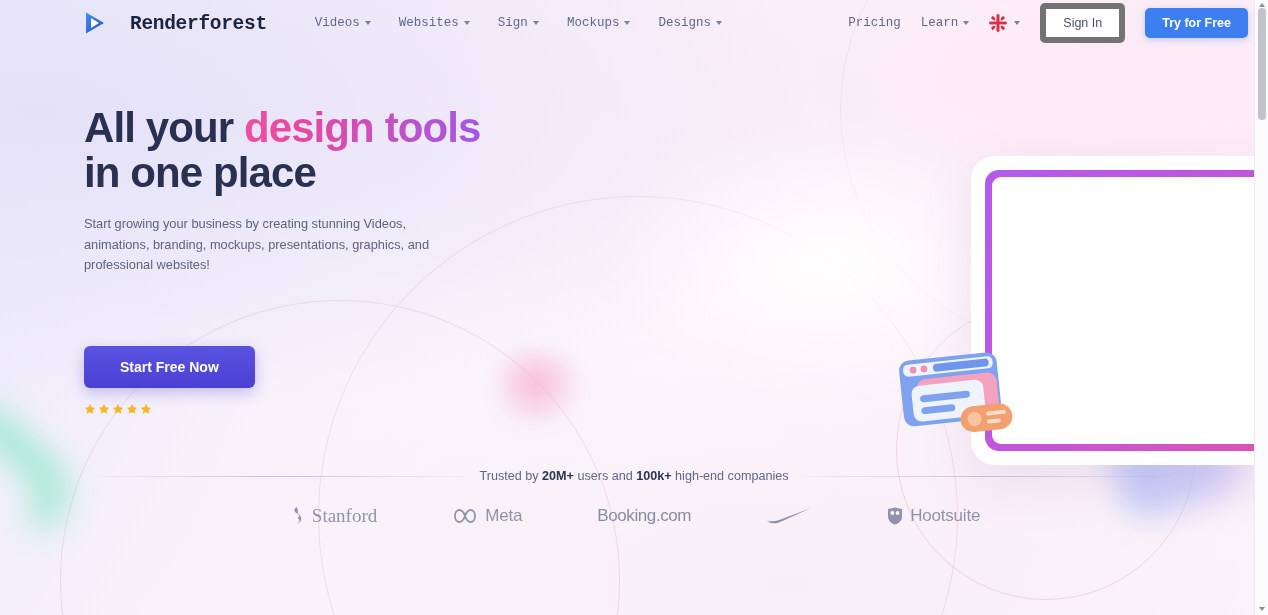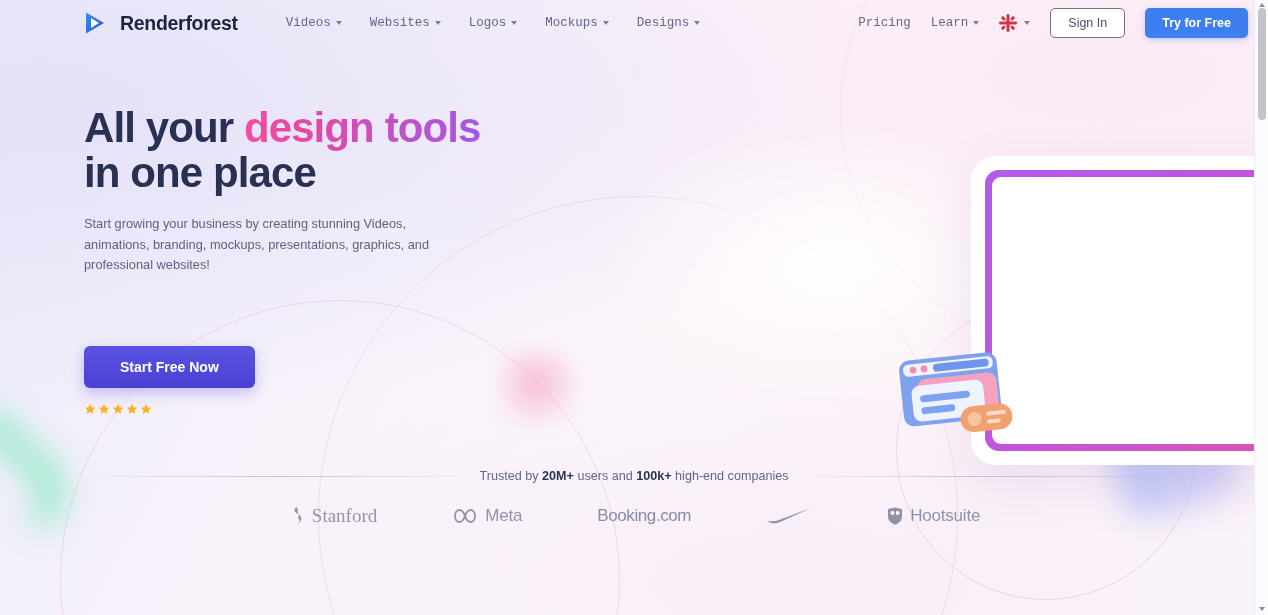--- a/index.html
+++ b/index.html
@@ -65,7 +65,7 @@
     padding: 0 20px 0 84px;
     z-index: 20;
   }
-  .brand { display: flex; align-items: center; gap: 14px; cursor: pointer; }
+  .brand { display: flex; align-items: flex-end; gap: 24px; cursor: pointer; font-family: Liberation Mono, monospace; }
   .brand-mark { width: 22px; height: 24px; display: block; }
   .brand-name {
     font-size: 19.5px; font-weight: 700; color: #1d2440; letter-spacing: -.3px;

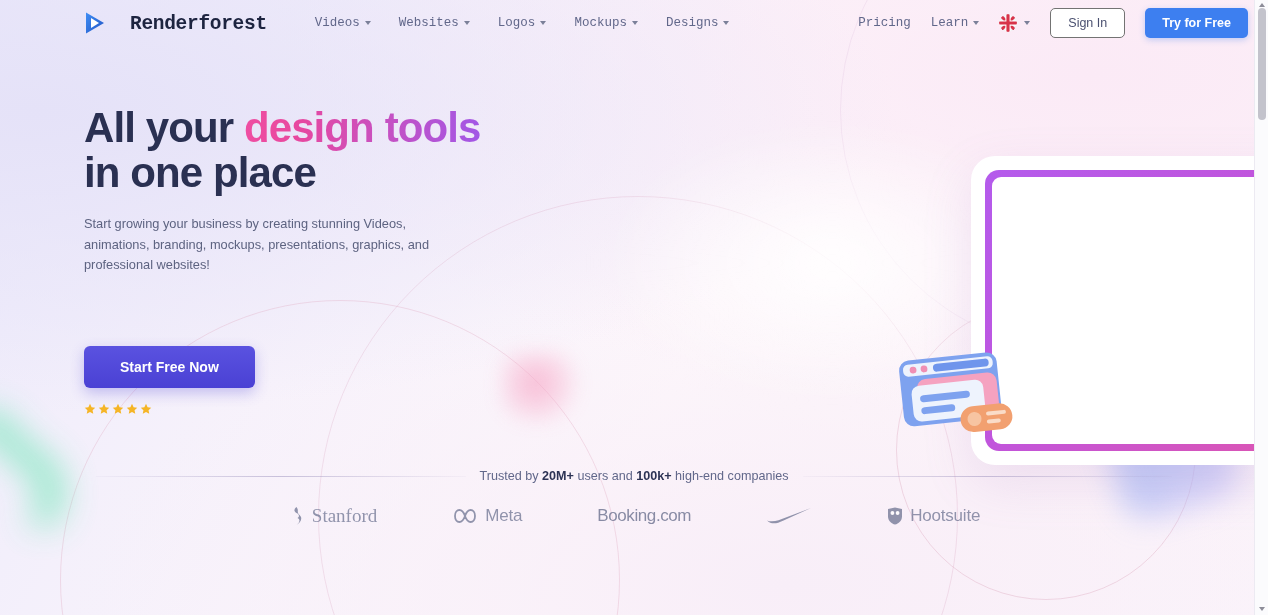--- a/index.html
+++ b/index.html
@@ -253,7 +253,7 @@
       <i class="caret"></i>
     </span>
     <span class="nav-link">
-      <span>Logos</span>
+      <span>Sign</span>
       <i class="caret"></i>
     </span>
     <span class="nav-link">

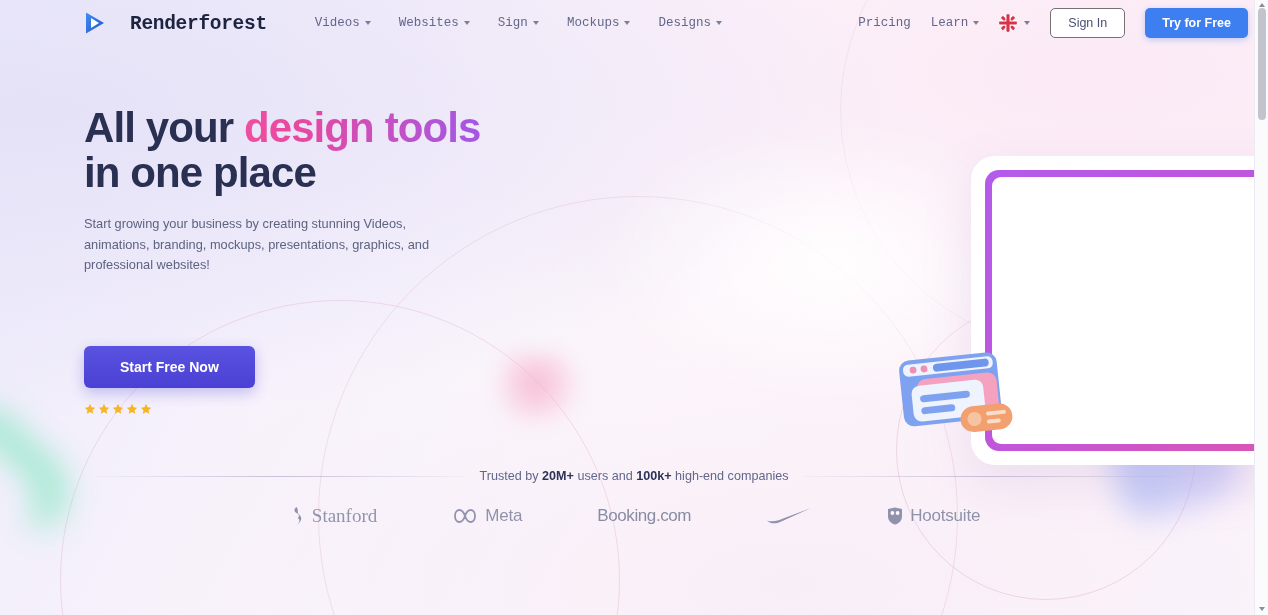--- a/index.html
+++ b/index.html
@@ -90,7 +90,7 @@
 
   .btn-signin {
     font-size: 12.5px; color: #4a5070;
-    border: 1px solid #737373;
+    border: 6px solid #737373;
     background: #fff;
     border-radius: 5px;
     padding: 7px 17px;

